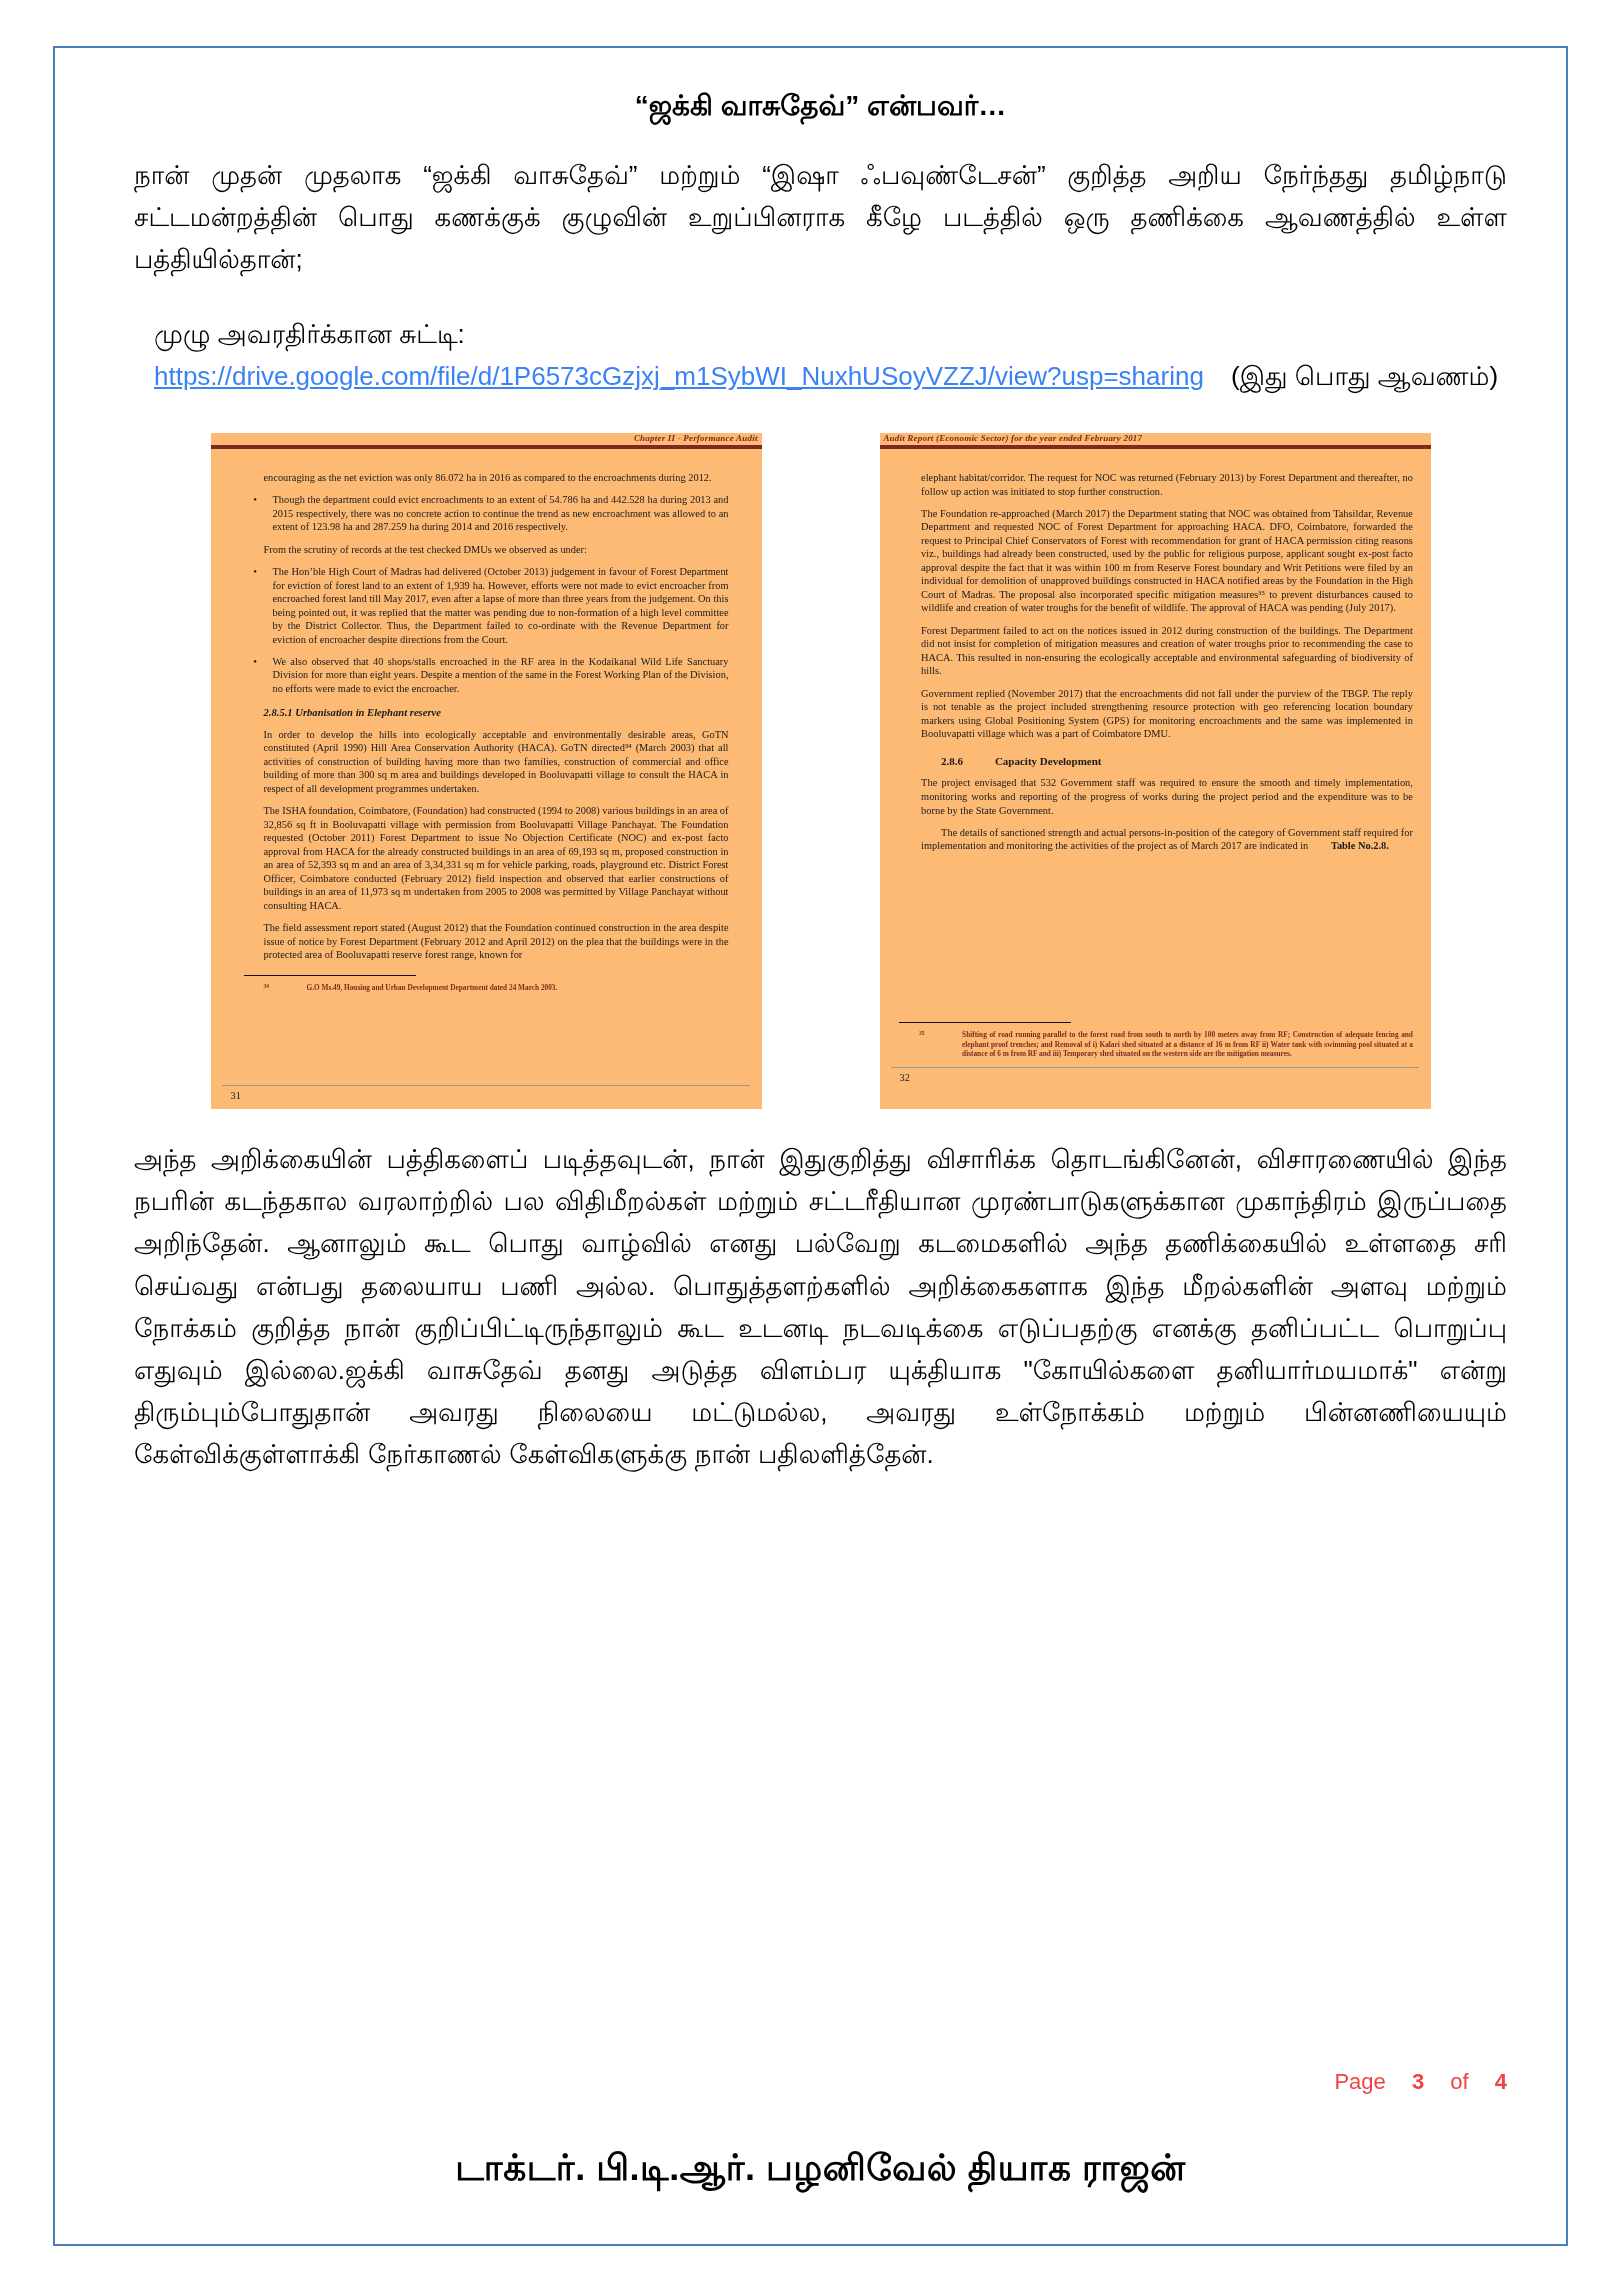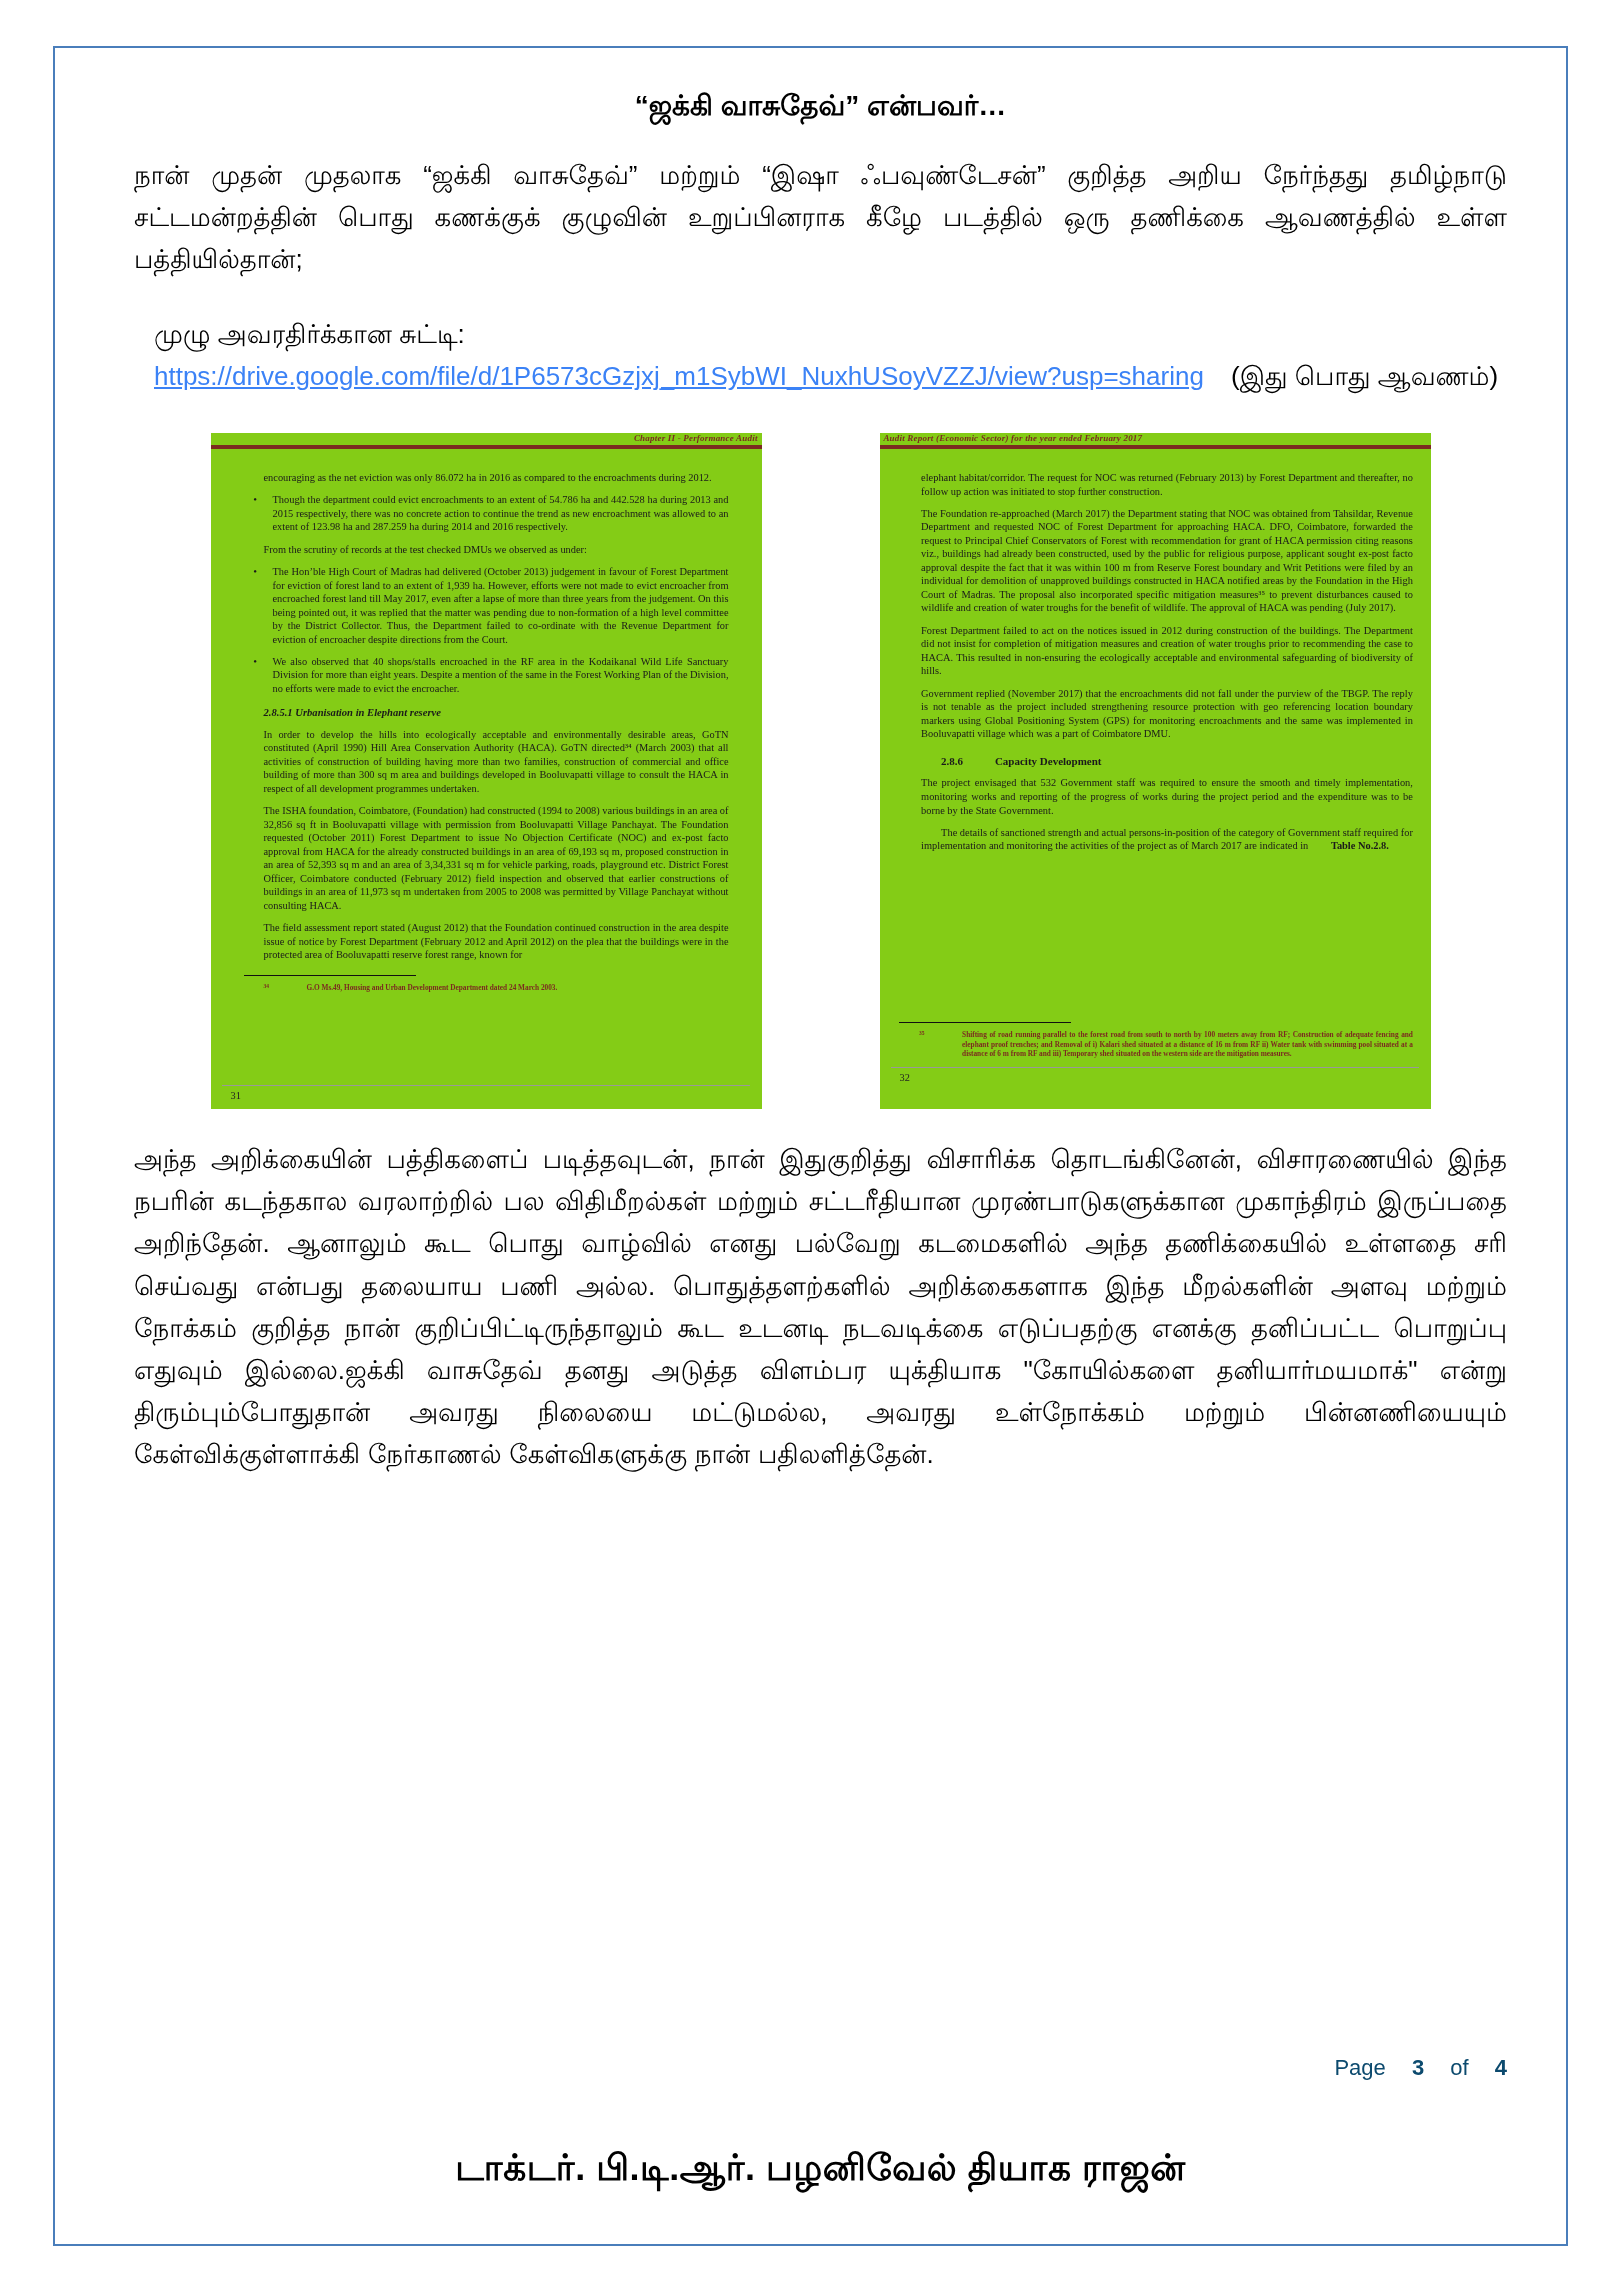--- a/index.html
+++ b/index.html
@@ -76,7 +76,7 @@
   }
   .scan-page {
     width: 551px;
-    background: #84cc16;
+    background: #fdba74;
     font-family: "Liberation Serif", "DejaVu Serif", serif;
     position: relative;
     padding: 0 0 5.9px 0;

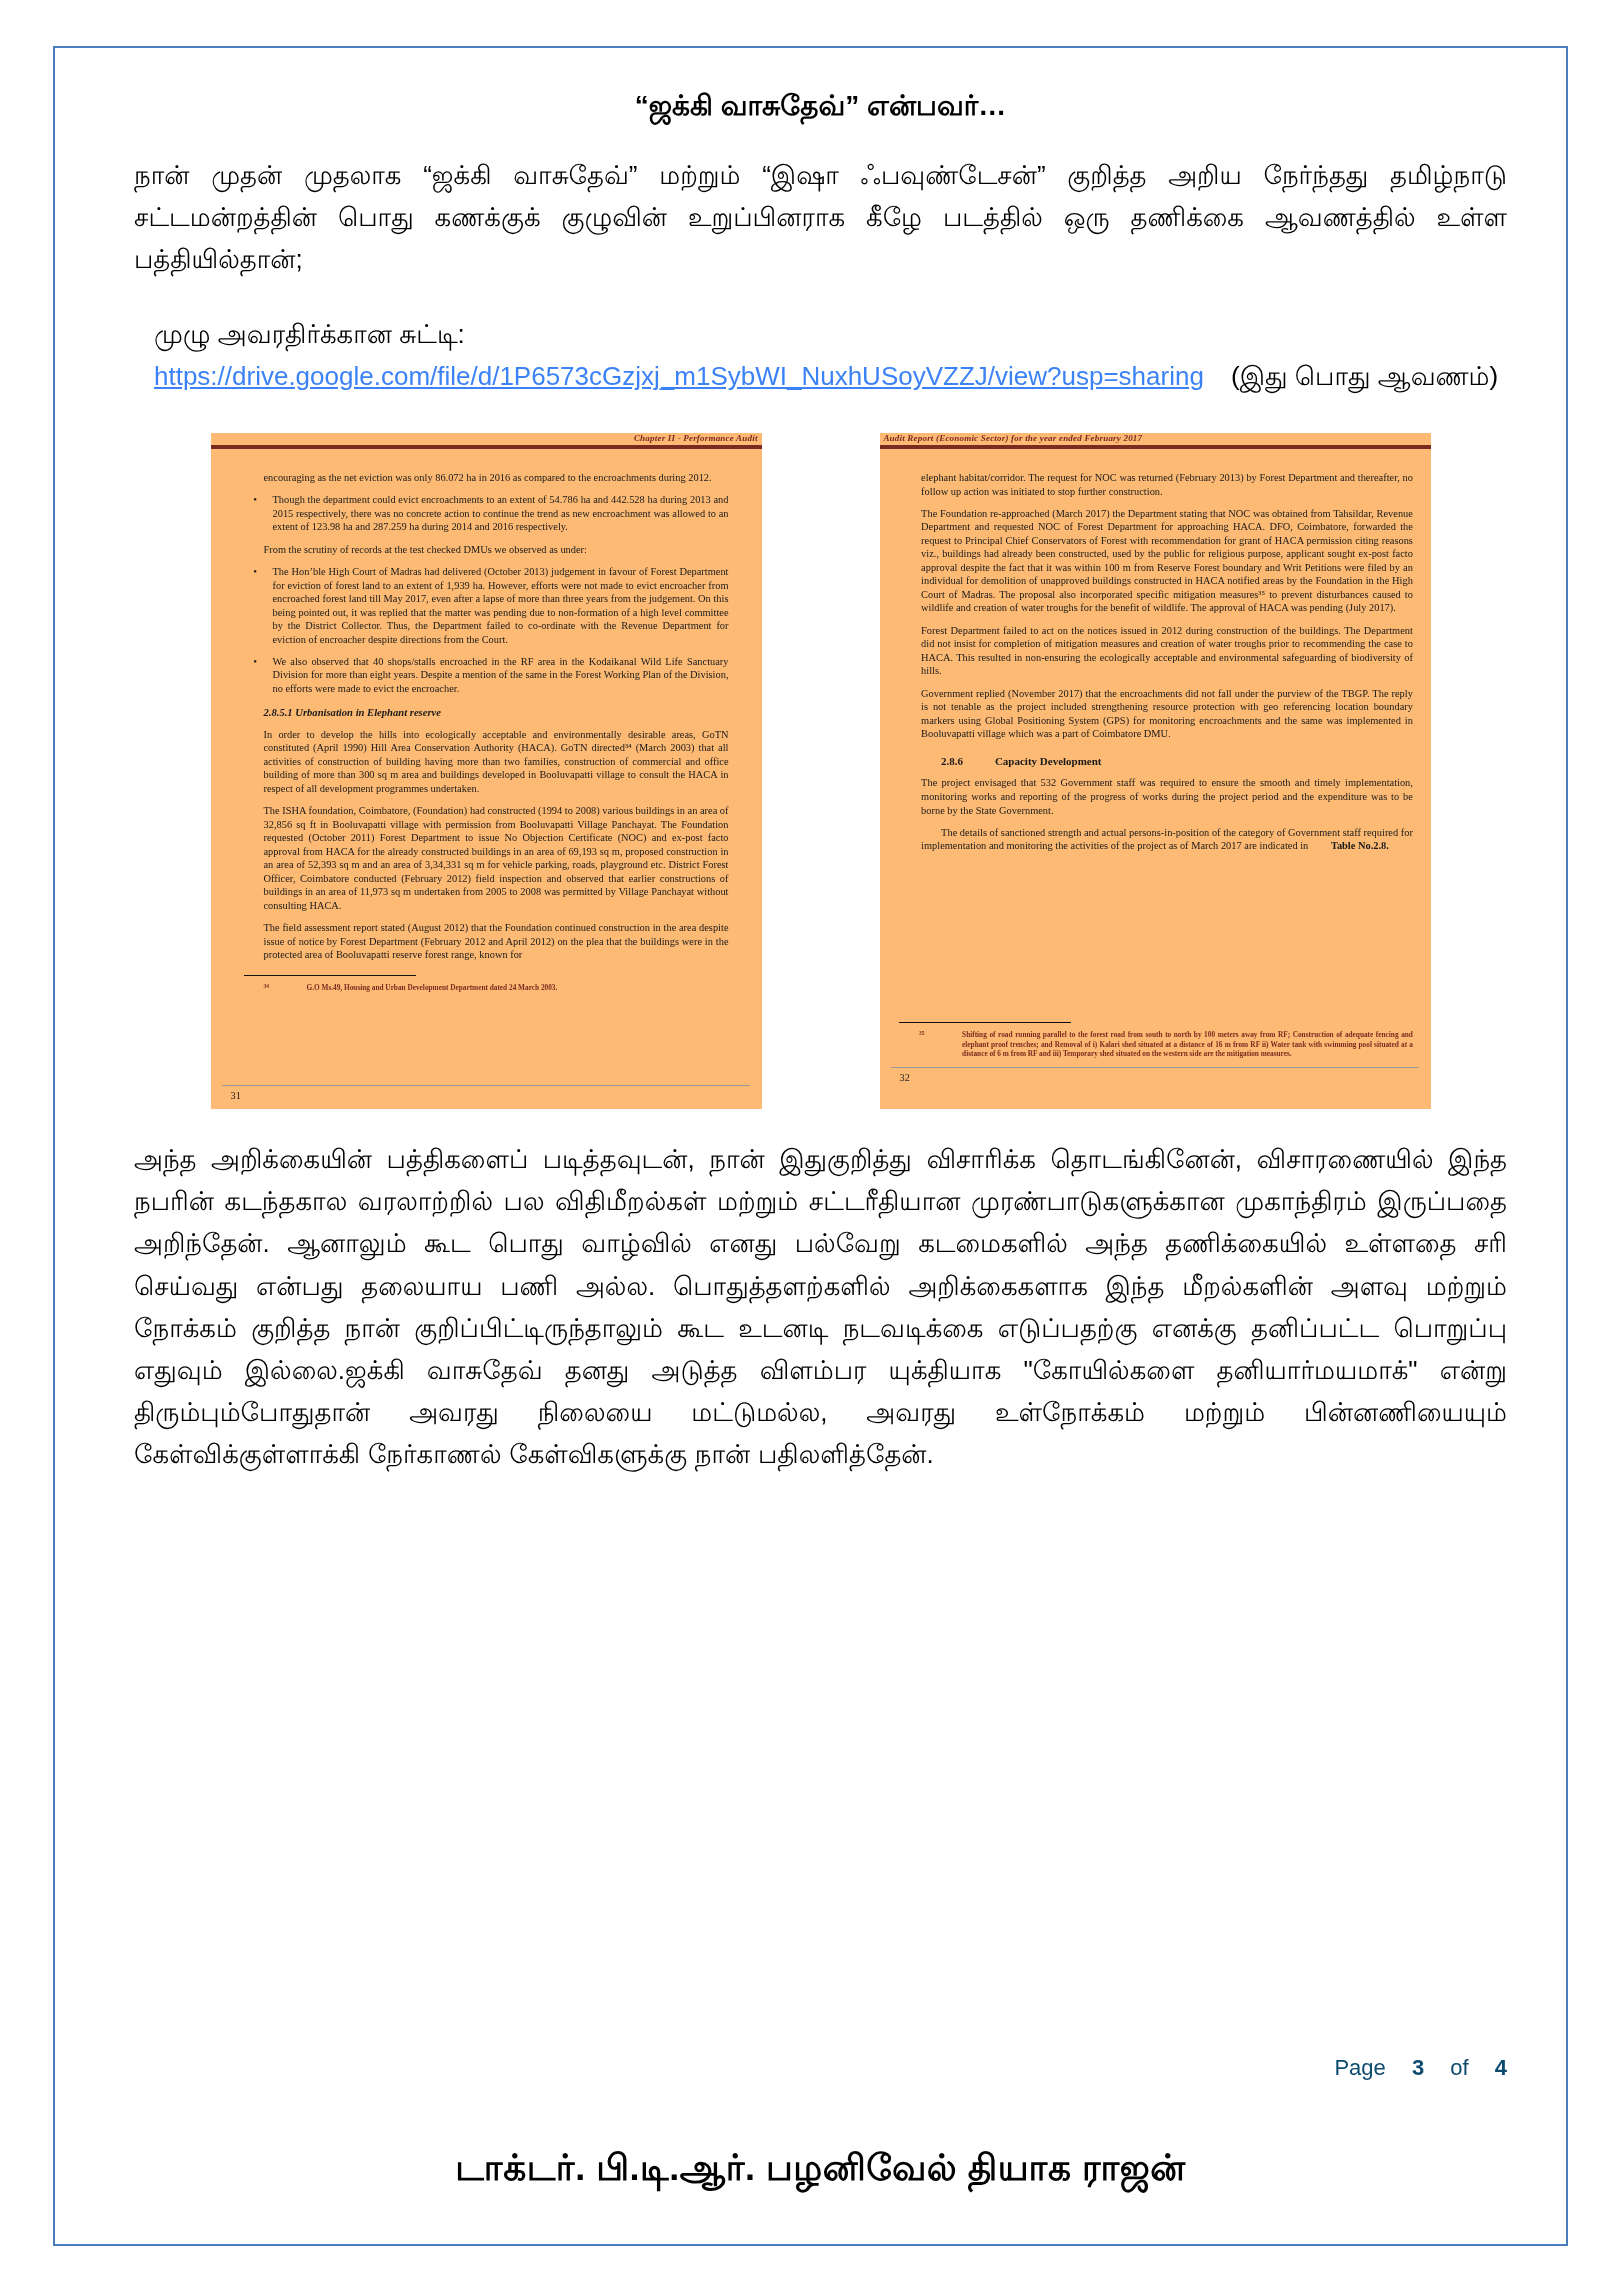--- a/index.html
+++ b/index.html
@@ -165,9 +165,9 @@
   .page-number {
     position: absolute;
     right: 59px;
-    bottom: 163px;
+    bottom: 149px;
     font-size: 22px;
-    color: #0c4a6e;
+    color: #ef4444;
   }
   .page-number b { font-weight: bold; }
   .signature {

